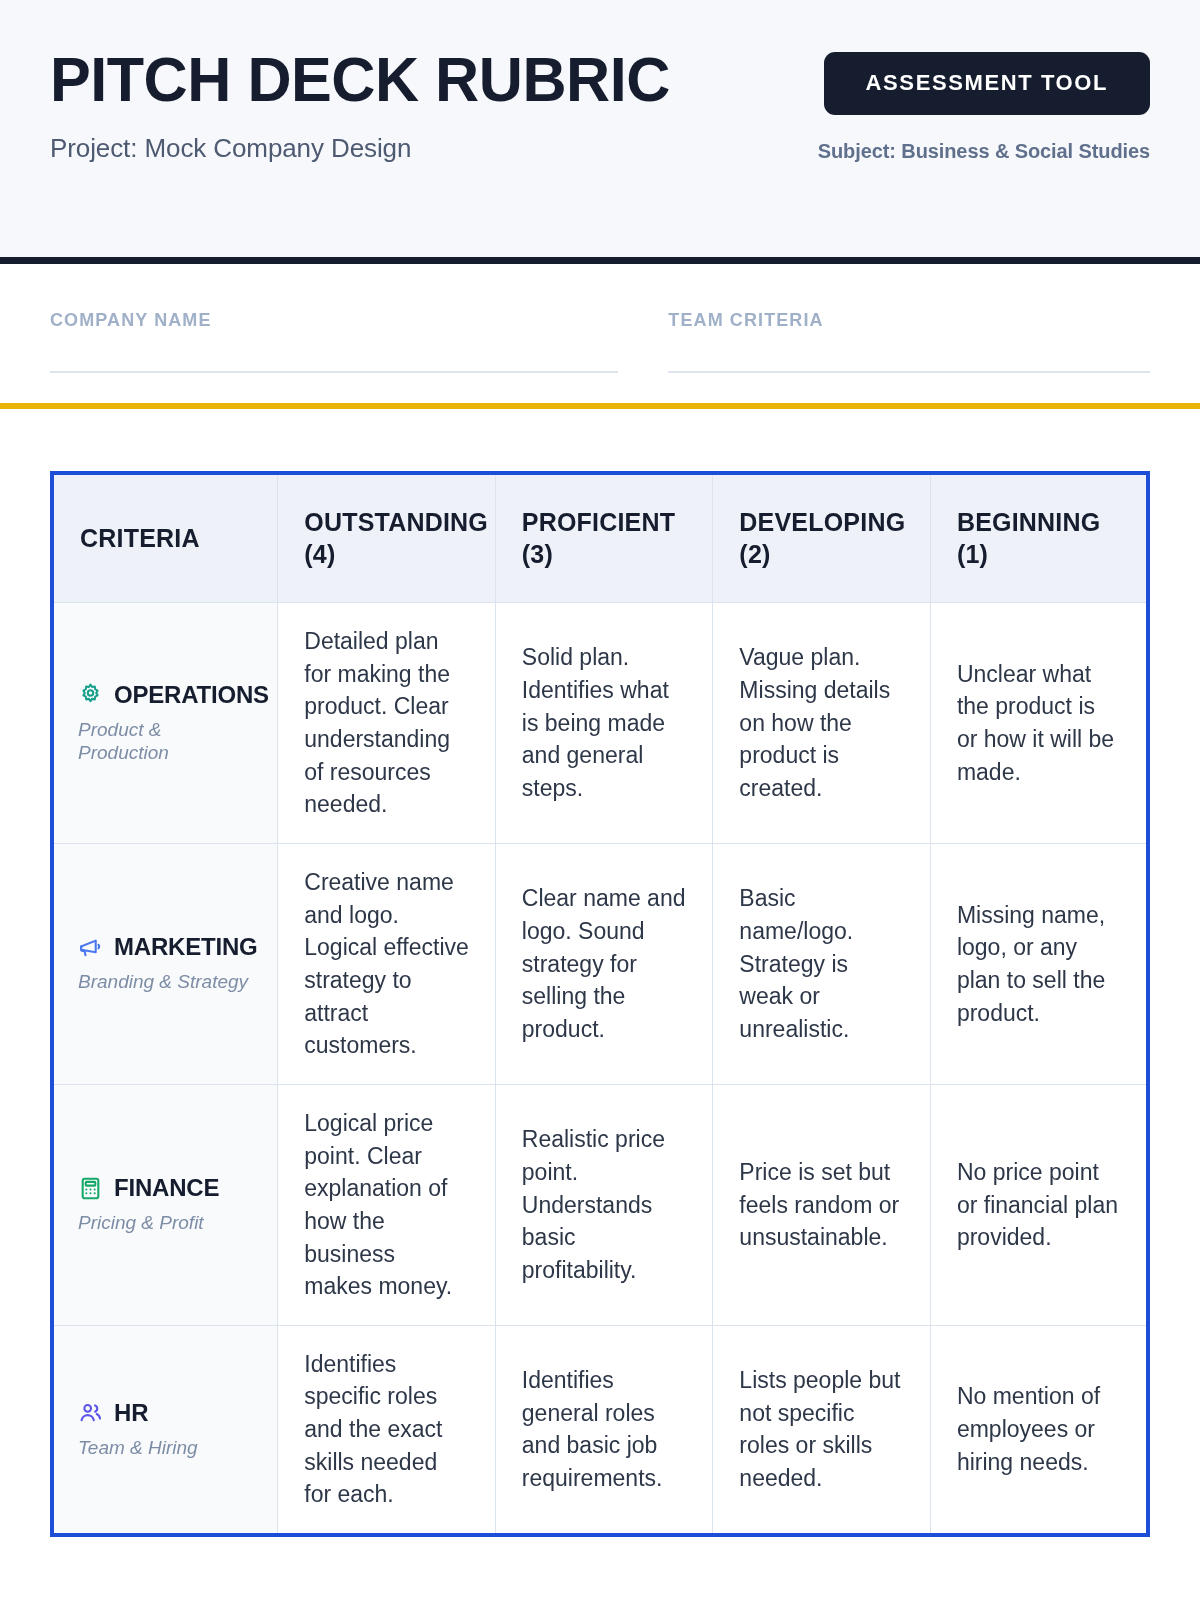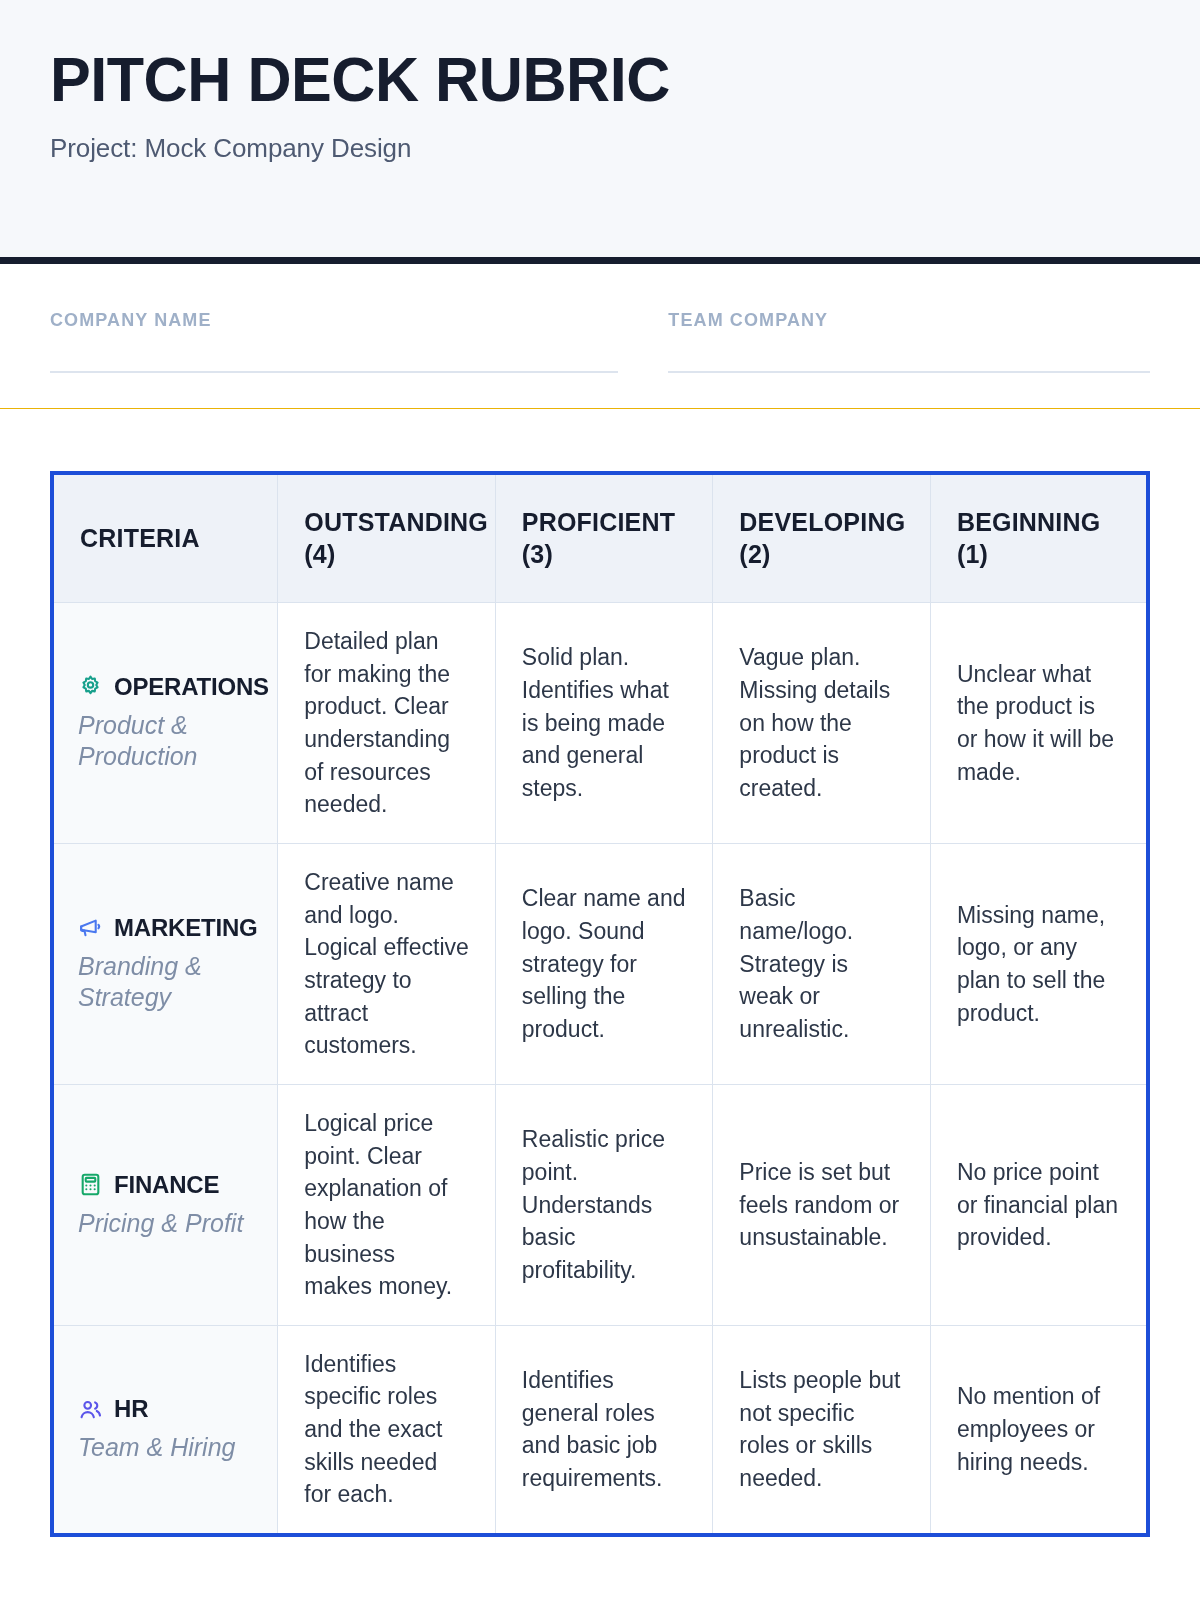--- a/index.html
+++ b/index.html
@@ -183,6 +183,10 @@
     <div class="header-left">
       <div class="doc-title">PITCH DECK RUBRIC</div>
       <div class="doc-subtitle">Project: Mock Company Design</div>
+    </div>
+    <div class="header-right">
+      <div class="badge-tool">ASSESSMENT TOOL</div>
+      <div class="subject-line">Subject: Business &amp; Social Studies</div>
     </div>
   </div>
 </div>

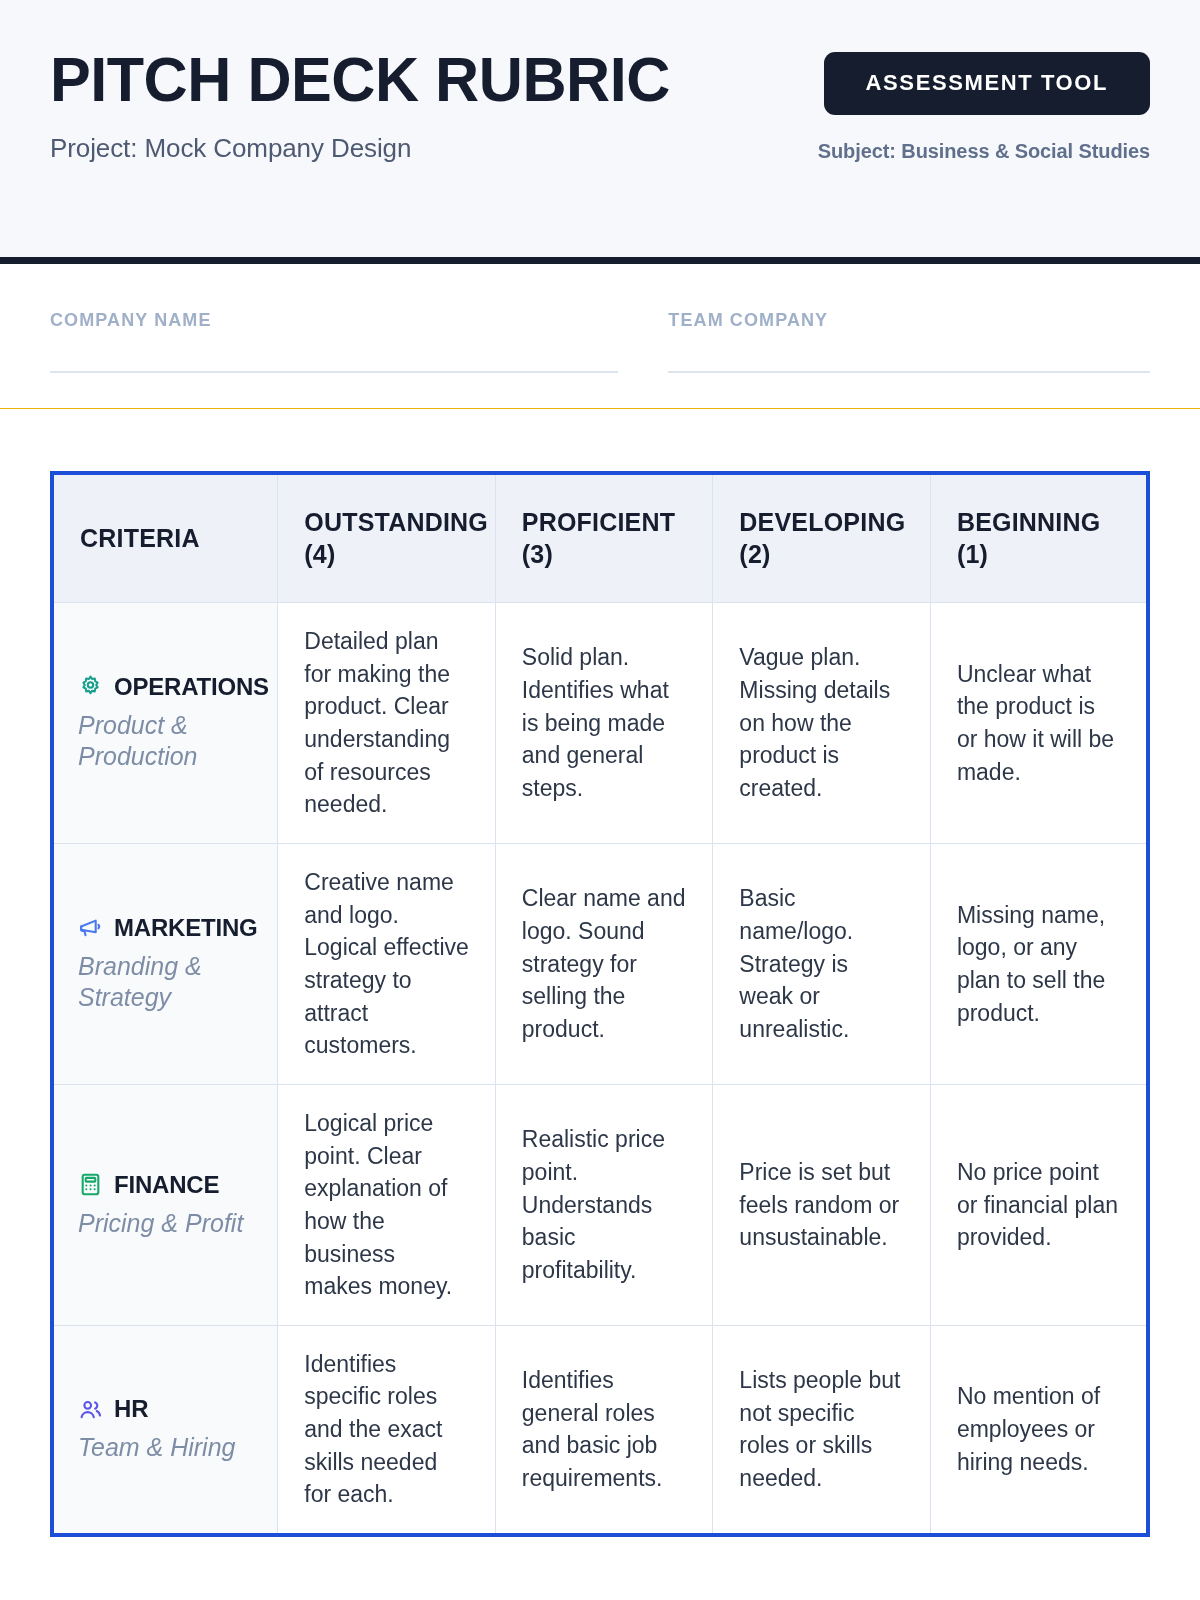--- a/index.html
+++ b/index.html
@@ -76,7 +76,7 @@
   
   .info-band {
     padding: 46px 50px 16px 50px;
-    border-bottom: 1px solid #eab308;
+    border-bottom: 6px solid #eab308;
     height: 145px;
   }
   .info-grid {

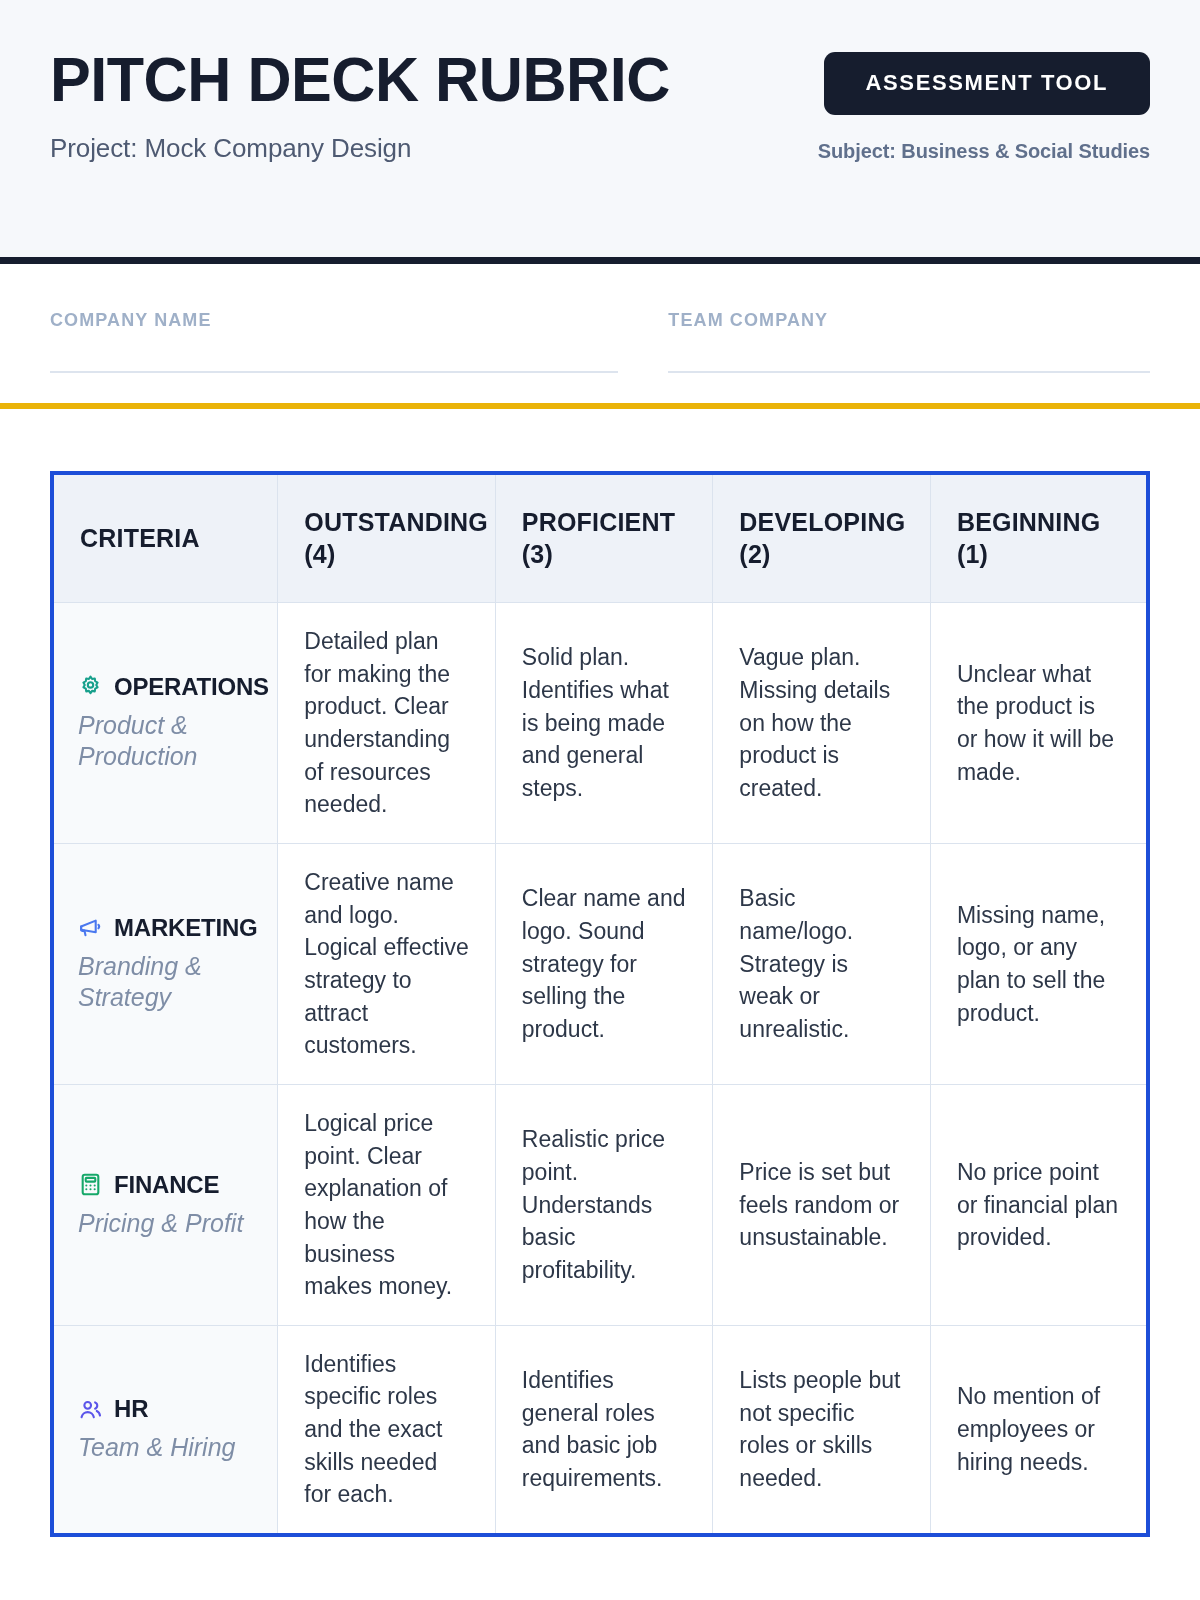--- a/index.html
+++ b/index.html
@@ -198,7 +198,7 @@
       <div class="info-rule"></div>
     </div>
     <div class="info-field">
-      <div class="info-label">TEAM COMPANY</div>
+      <div class="info-label">TEAM CRITERIA</div>
       <div class="info-rule"></div>
     </div>
   </div>

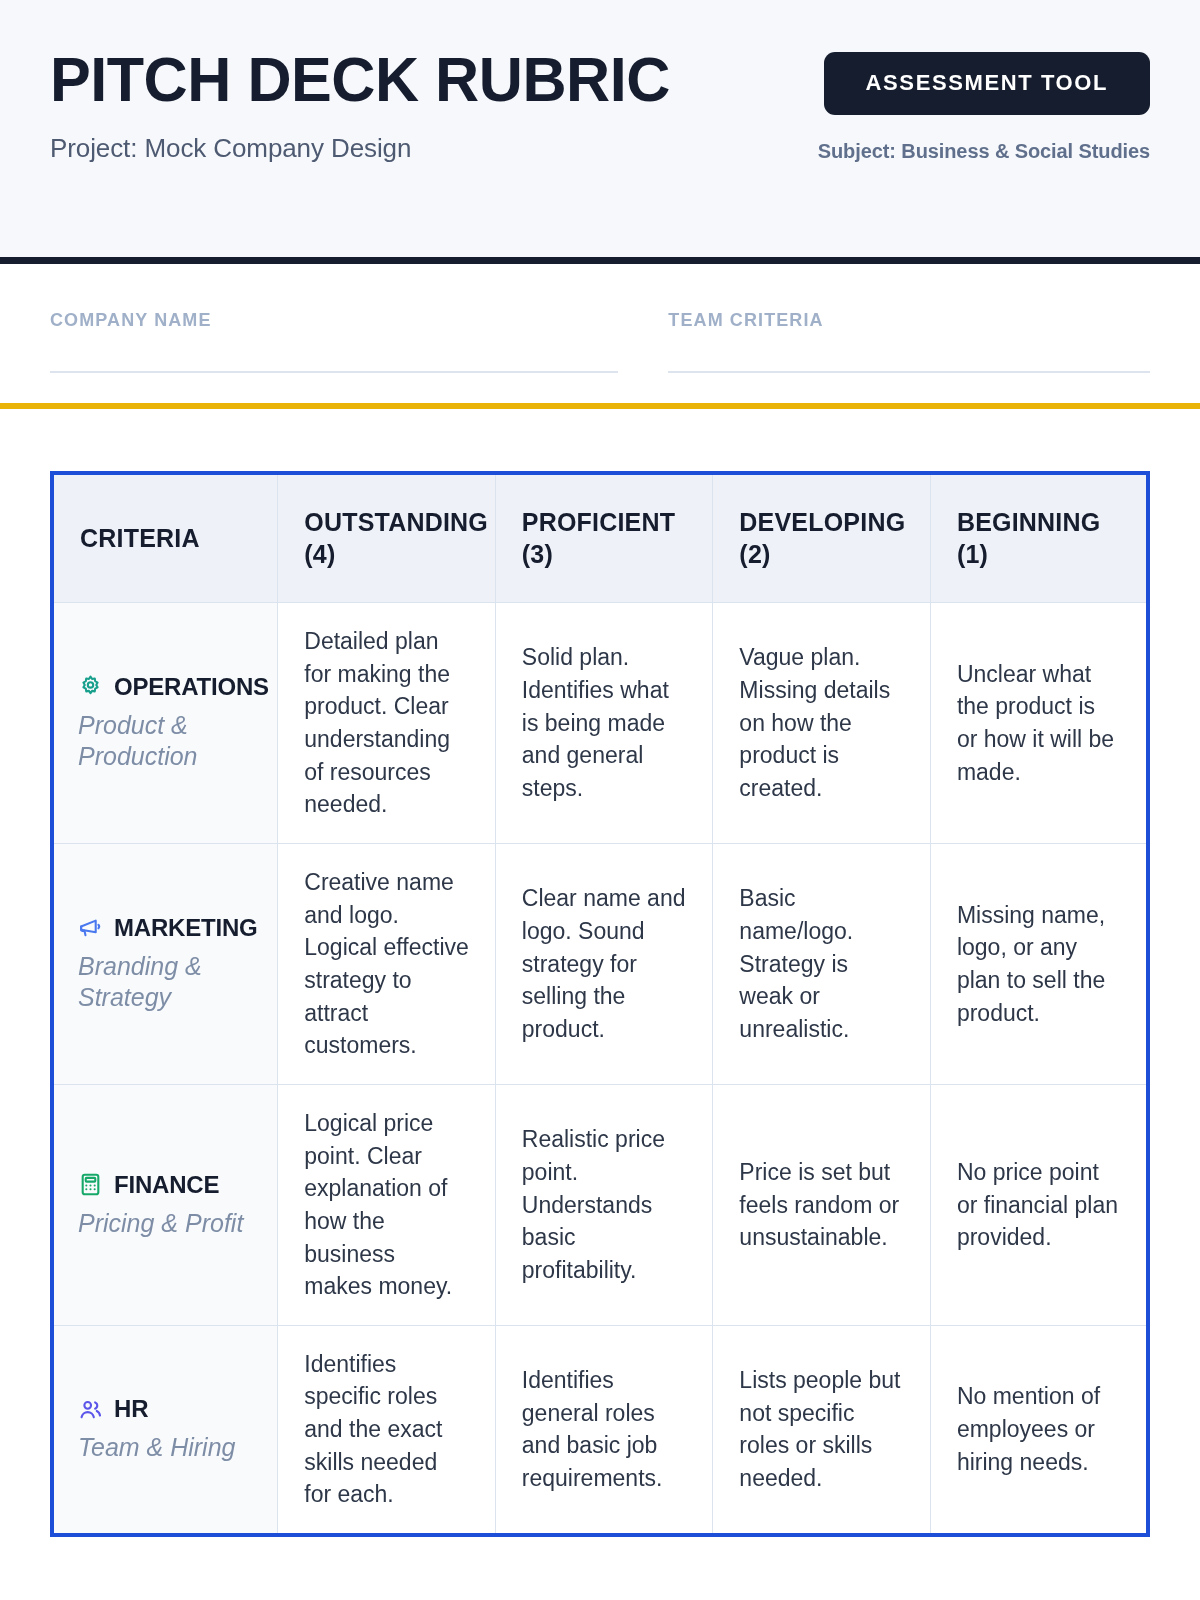--- a/index.html
+++ b/index.html
@@ -163,7 +163,7 @@
   }
   .crit-sub {
     margin-top: 9px;
-    font-size: 25px;
+    font-size: 19px;
     font-style: italic;
     line-height: 1.26;
     color: #7e8da6;

